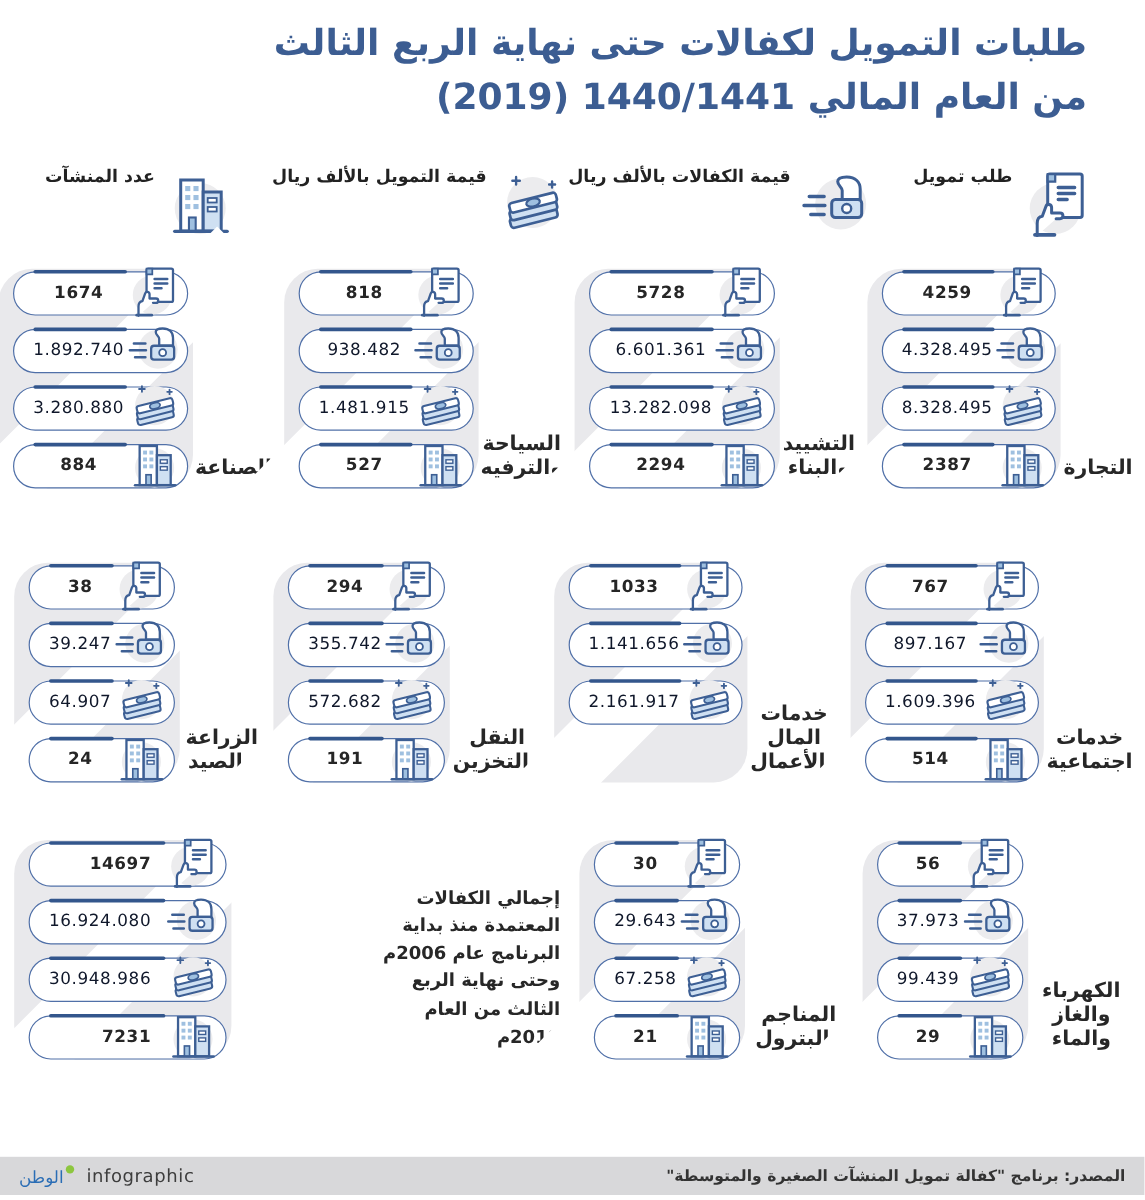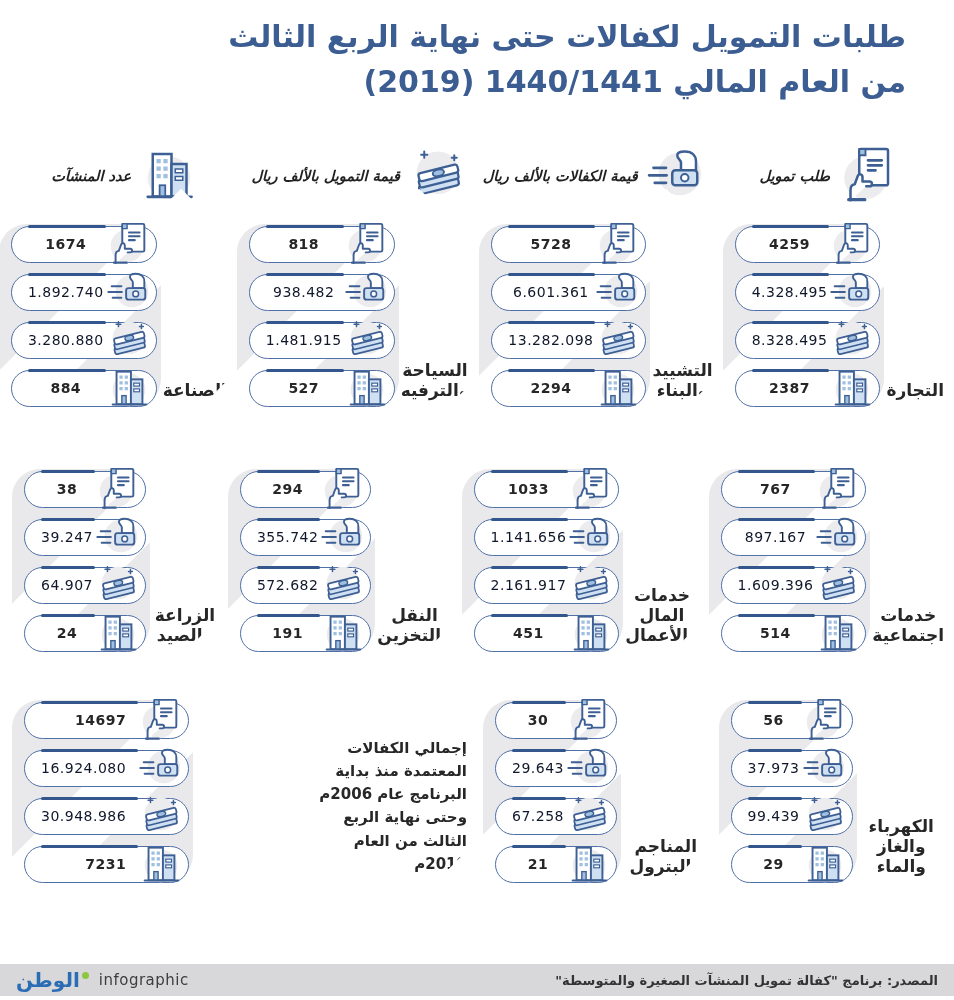--- a/index.html
+++ b/index.html
@@ -14,7 +14,7 @@
   
   .legend { position:absolute; top:140px; right:8px; left:8px; height:72px;
             display:grid; grid-template-columns:repeat(4,1fr); direction:rtl; }
-  .legend-item { display:flex; align-items:center; justify-content:center; gap:8px;font-style:italic; }
+  .legend-item { display:flex; align-items:flex-start; justify-content:center; gap:8px; }
   .legend-item svg { width:60px; height:60px; flex:0 0 auto; }
   .legend-label { font-size:14.5px; font-weight:700; color:#222; white-space:nowrap; }
 

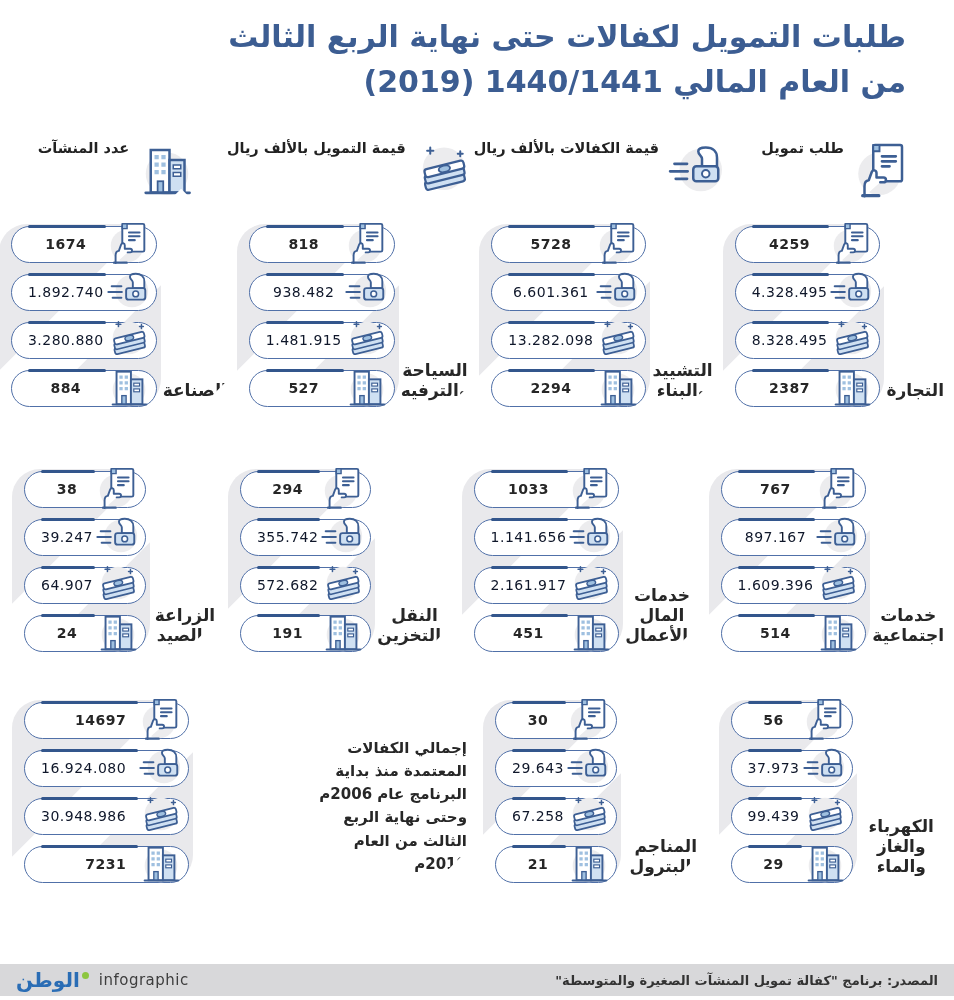--- a/index.html
+++ b/index.html
@@ -320,12 +320,6 @@
                   <use href="#sym-money"></use>
                 </svg></span>
             </div>
-            <div class="pill">
-              <span class="value bold">451</span>
-              <span class="pill-icon"><svg>
-                  <use href="#sym-buildings"></use>
-                </svg></span>
-            </div>
           </div>
         </div>
         <div class="block">

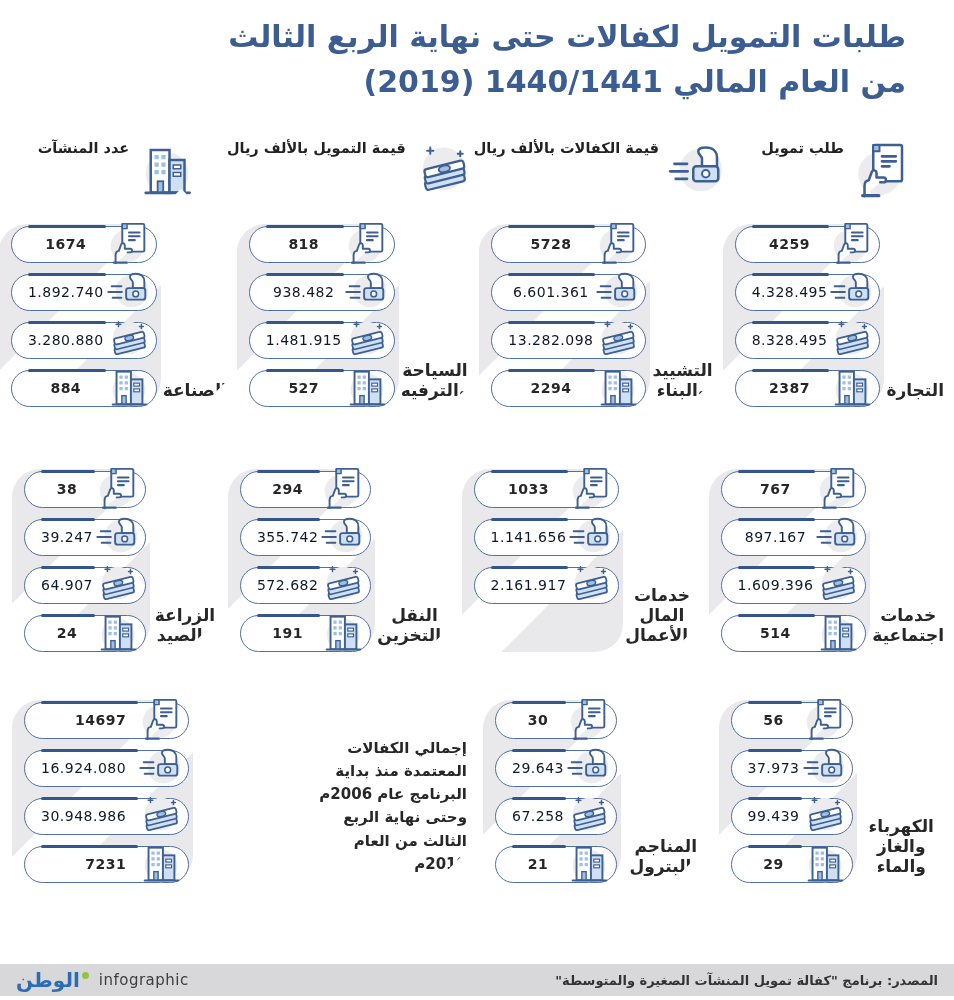--- a/index.html
+++ b/index.html
@@ -57,7 +57,7 @@
             display:flex; align-items:center; justify-content:space-between; padding:0 16px; direction:rtl; }
   .source { font-size:13px; font-weight:700; color:#333; }
   .brand { direction:ltr; display:flex; align-items:center; gap:8px; }
-  .brand-logo { color:#2a6db5; font-weight:700; font-size:20px; position:relative; }
+  .brand-logo { color:#2a6db5; font-weight:400; font-size:14px; position:relative; }
   .brand-logo::after { content:""; display:inline-block; width:7px; height:7px; border-radius:50%;
                        background:#8dc63f; margin:0 2px 8px 2px; }
   .brand-suffix { color:#3d3d3d; font-size:15px; letter-spacing:0.5px; }

